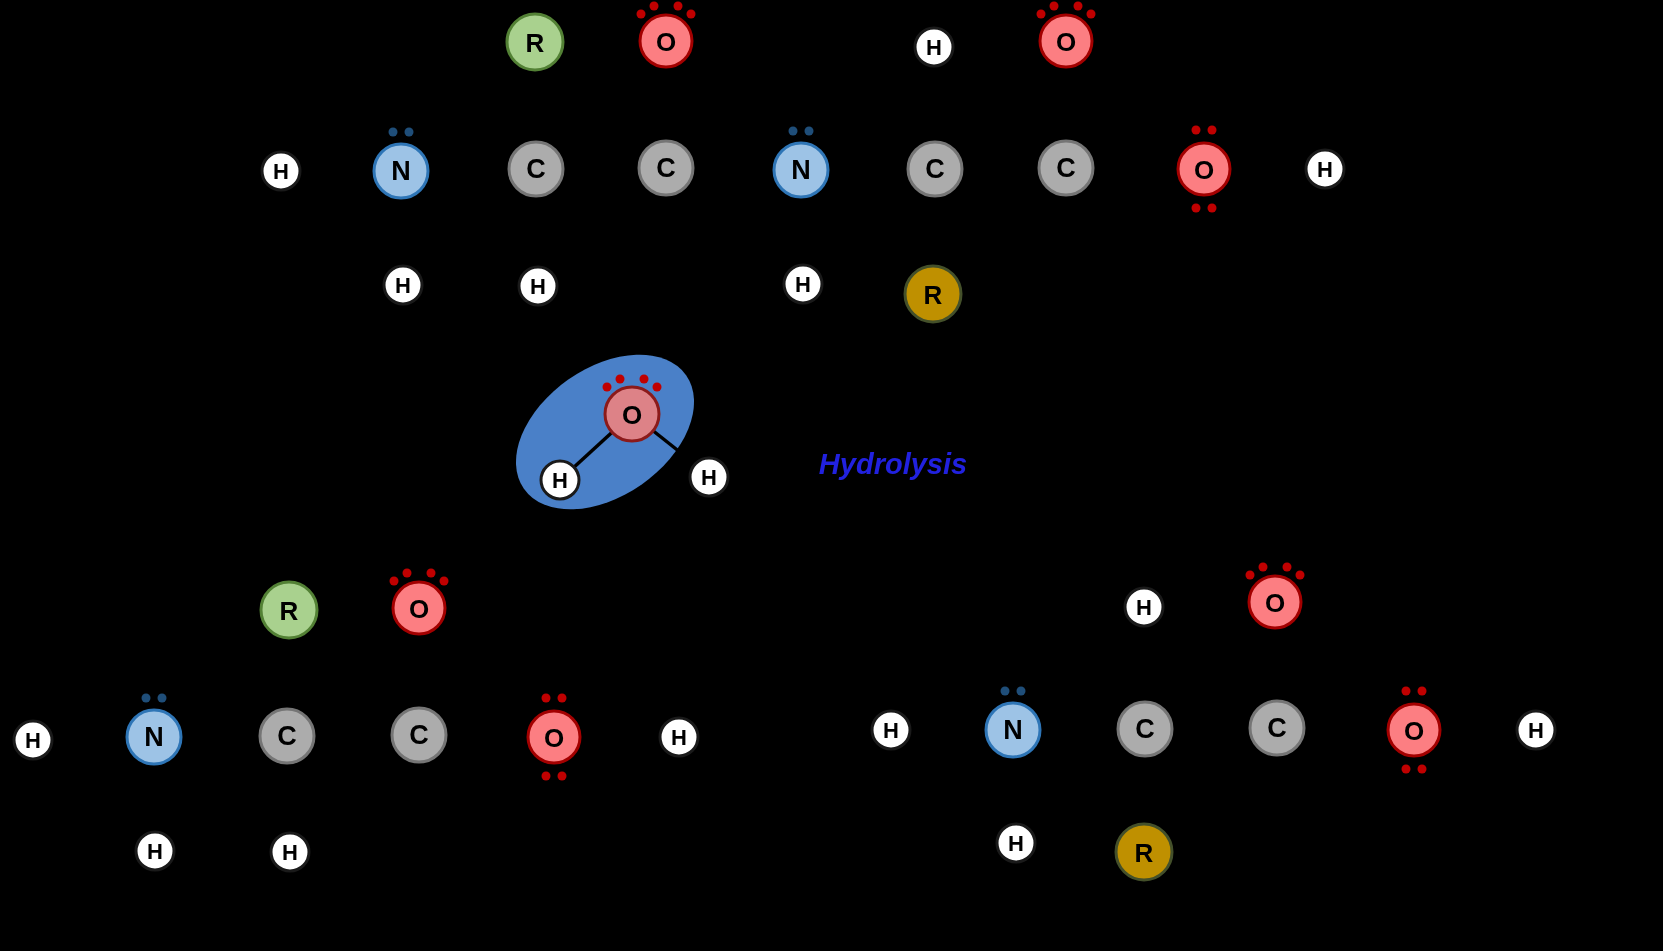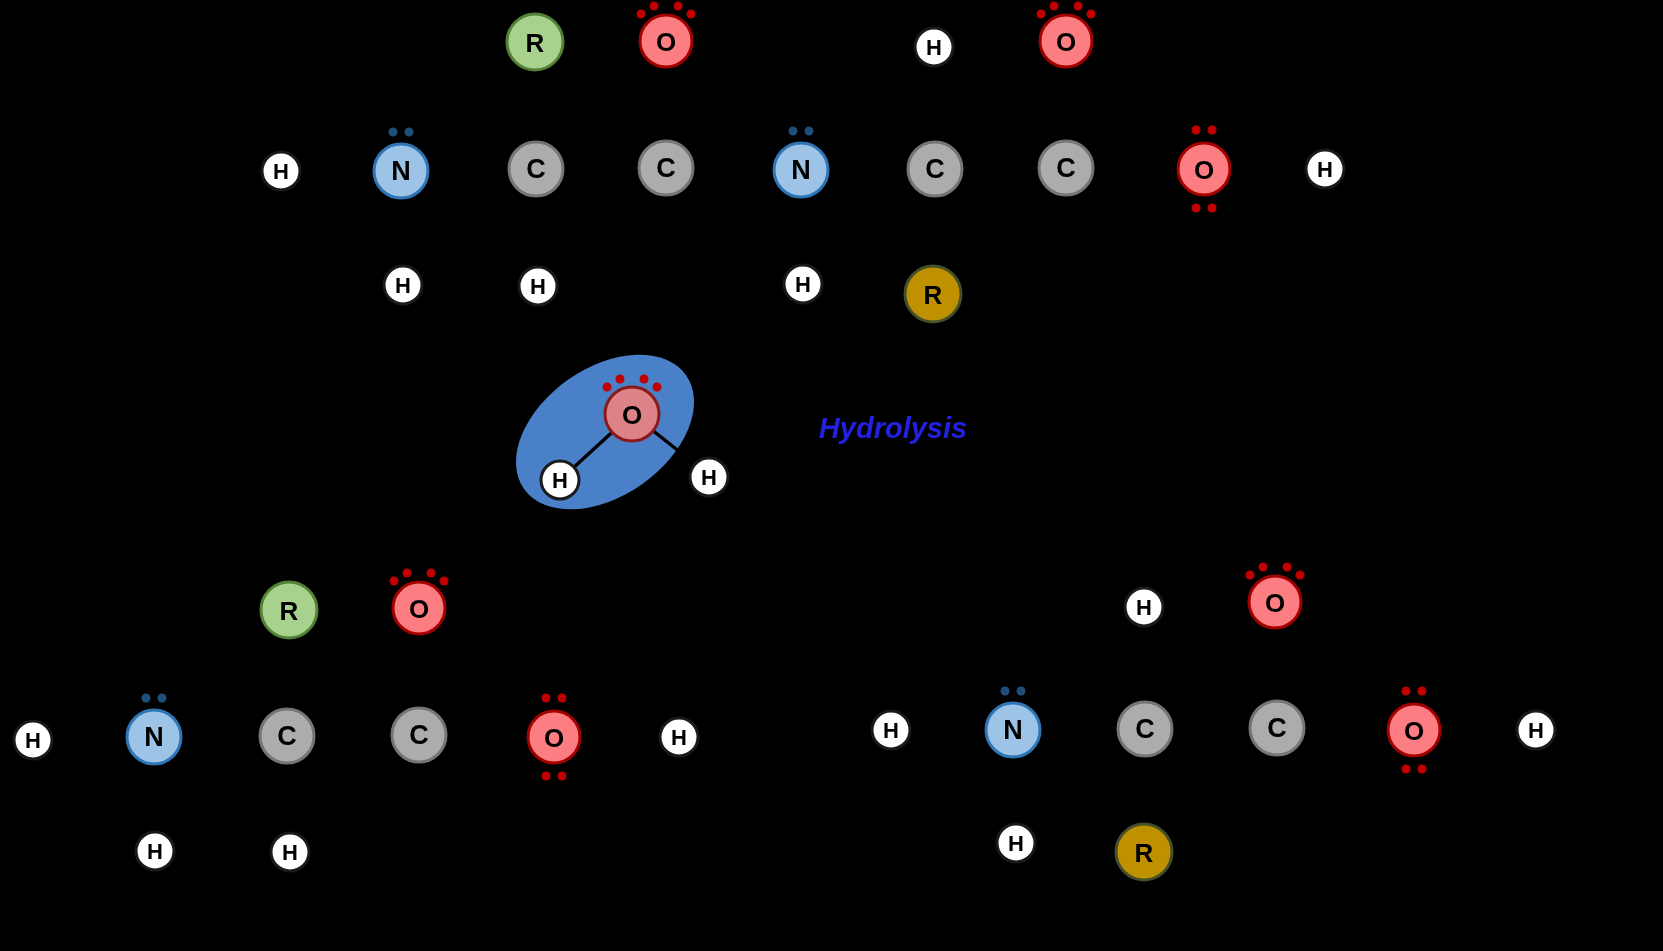--- a/index.html
+++ b/index.html
@@ -37,6 +37,7 @@
     font-weight:bold;font-style:italic;
     transform:translate(-50%,-50%);
     white-space:nowrap;
+    margin-top:36px;
   }
 </style>
 </head>

